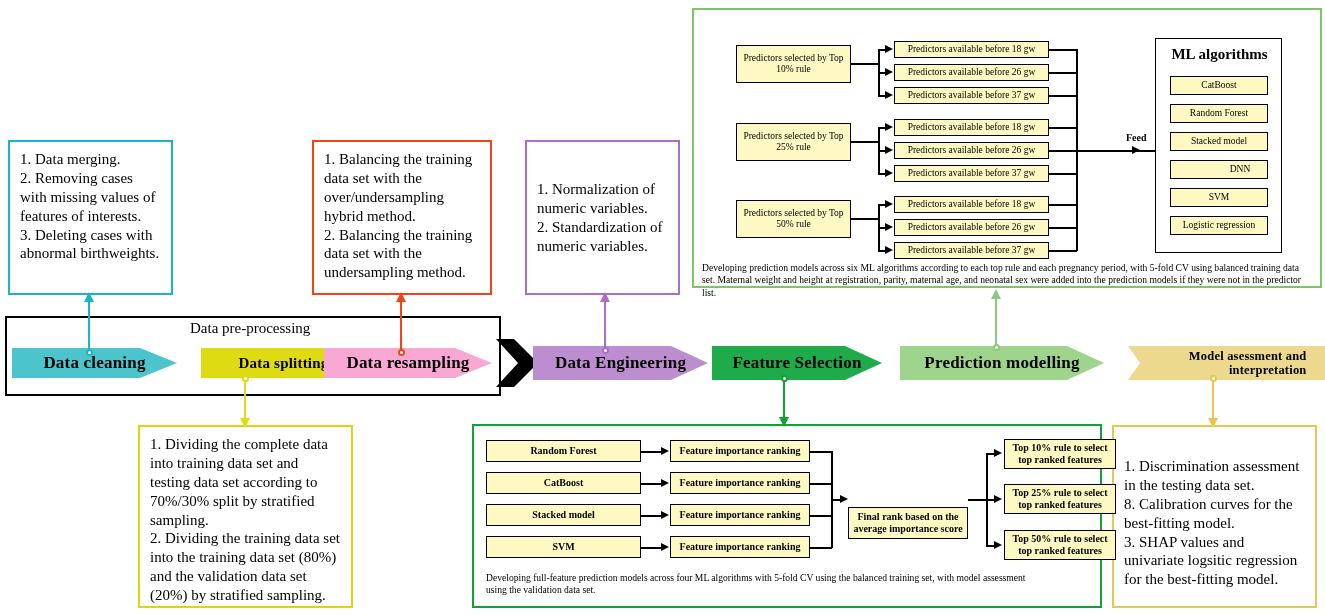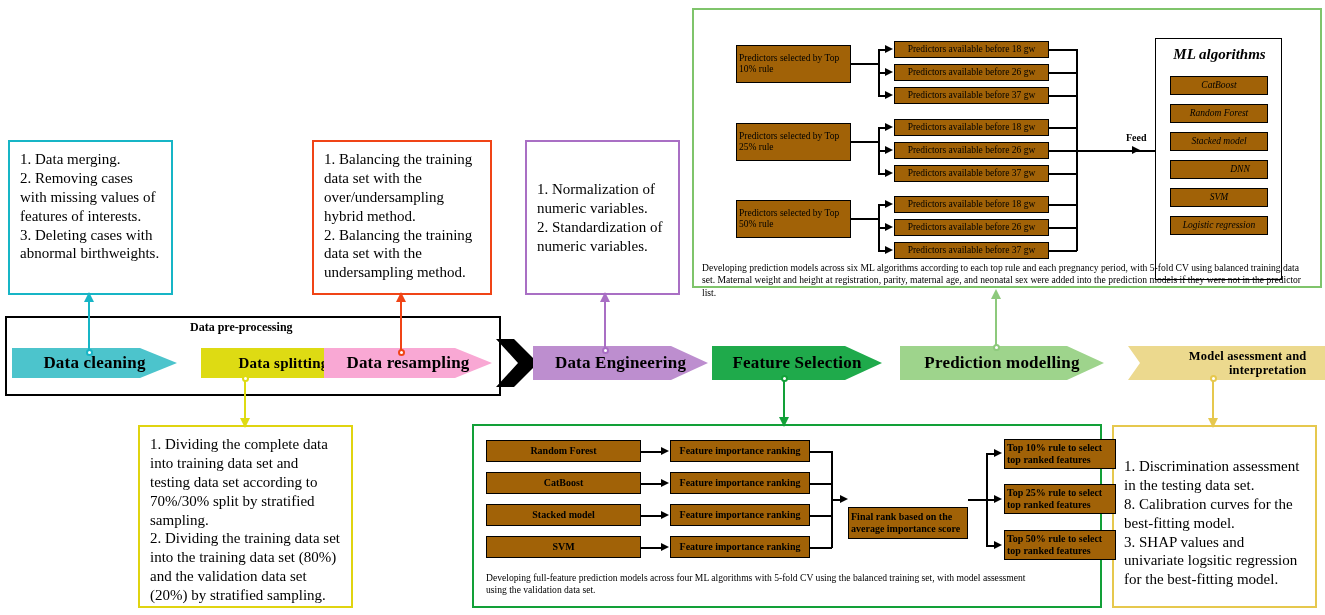--- a/index.html
+++ b/index.html
@@ -30,8 +30,8 @@
   .chev span{position:relative;z-index:2;}
 
   
-  .ibox{position:absolute;box-sizing:border-box;border:1.6px solid #000;background:#a16207;
-        display:flex;align-items:center;justify-content:center;text-align:left;
+  .ibox{position:absolute;box-sizing:border-box;border:1.6px solid #000;background:#fef9c3;
+        display:flex;align-items:center;justify-content:center;text-align:center;
         font-size:9.5px;line-height:1.18;padding:1px 2px;}
   .ibox.bold{font-weight:bold;font-size:10px;}
   .caption{position:absolute;font-size:9.6px;line-height:1.3;}

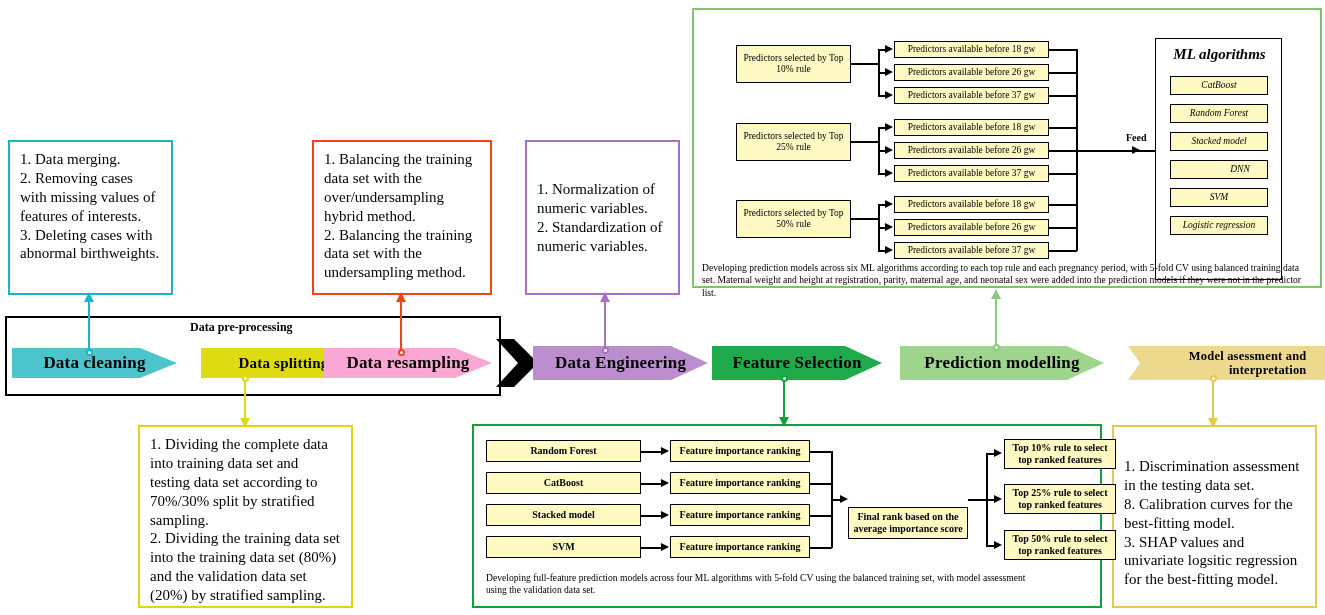--- a/index.html
+++ b/index.html
@@ -143,7 +143,7 @@
   <div class="ah" style="left:438px;top:136px;"></div>
   <div class="feedLbl" style="left:432px;top:122px;">Feed</div>
 
-  <div class="abs" style="left:461px;top:28px;width:127px;height:242px;border:1.8px solid #000;background:#fff;font-style:italic;">
+  <div class="abs" style="left:461px;top:28px;width:127px;height:215px;border:1.8px solid #000;background:#fff;">
     <div class="mlTitle" style="left:0;top:7px;width:127px;">ML algorithms</div>
     <div class="ibox" style="left:14px;top:37px;width:98px;height:19px;">CatBoost</div>
     <div class="ibox" style="left:14px;top:65px;width:98px;height:19px;">Random Forest</div>

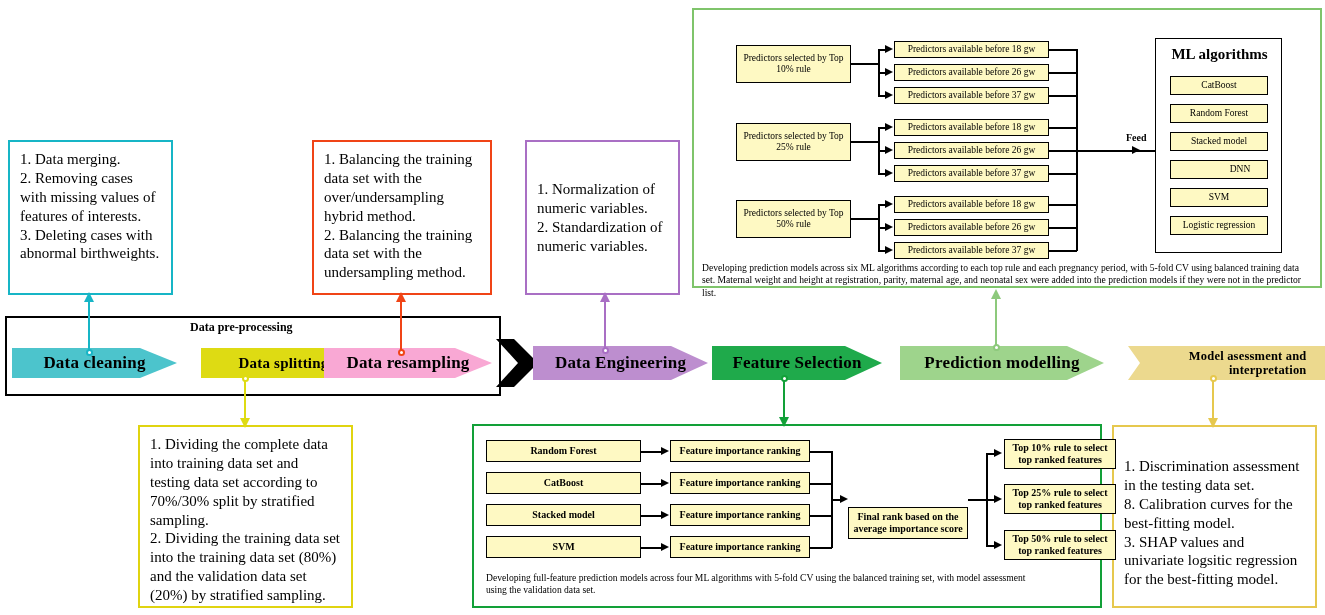--- a/index.html
+++ b/index.html
@@ -22,7 +22,7 @@
 
   
   .preWrap{position:absolute;box-sizing:border-box;border:2px solid #000;background:#fff;}
-  .preTitle{position:absolute;font-weight:bold;font-size:12px;}
+  .preTitle{position:absolute;font-weight:normal;font-size:15px;}
 
   
   .chev{position:absolute;display:flex;align-items:center;justify-content:center;

